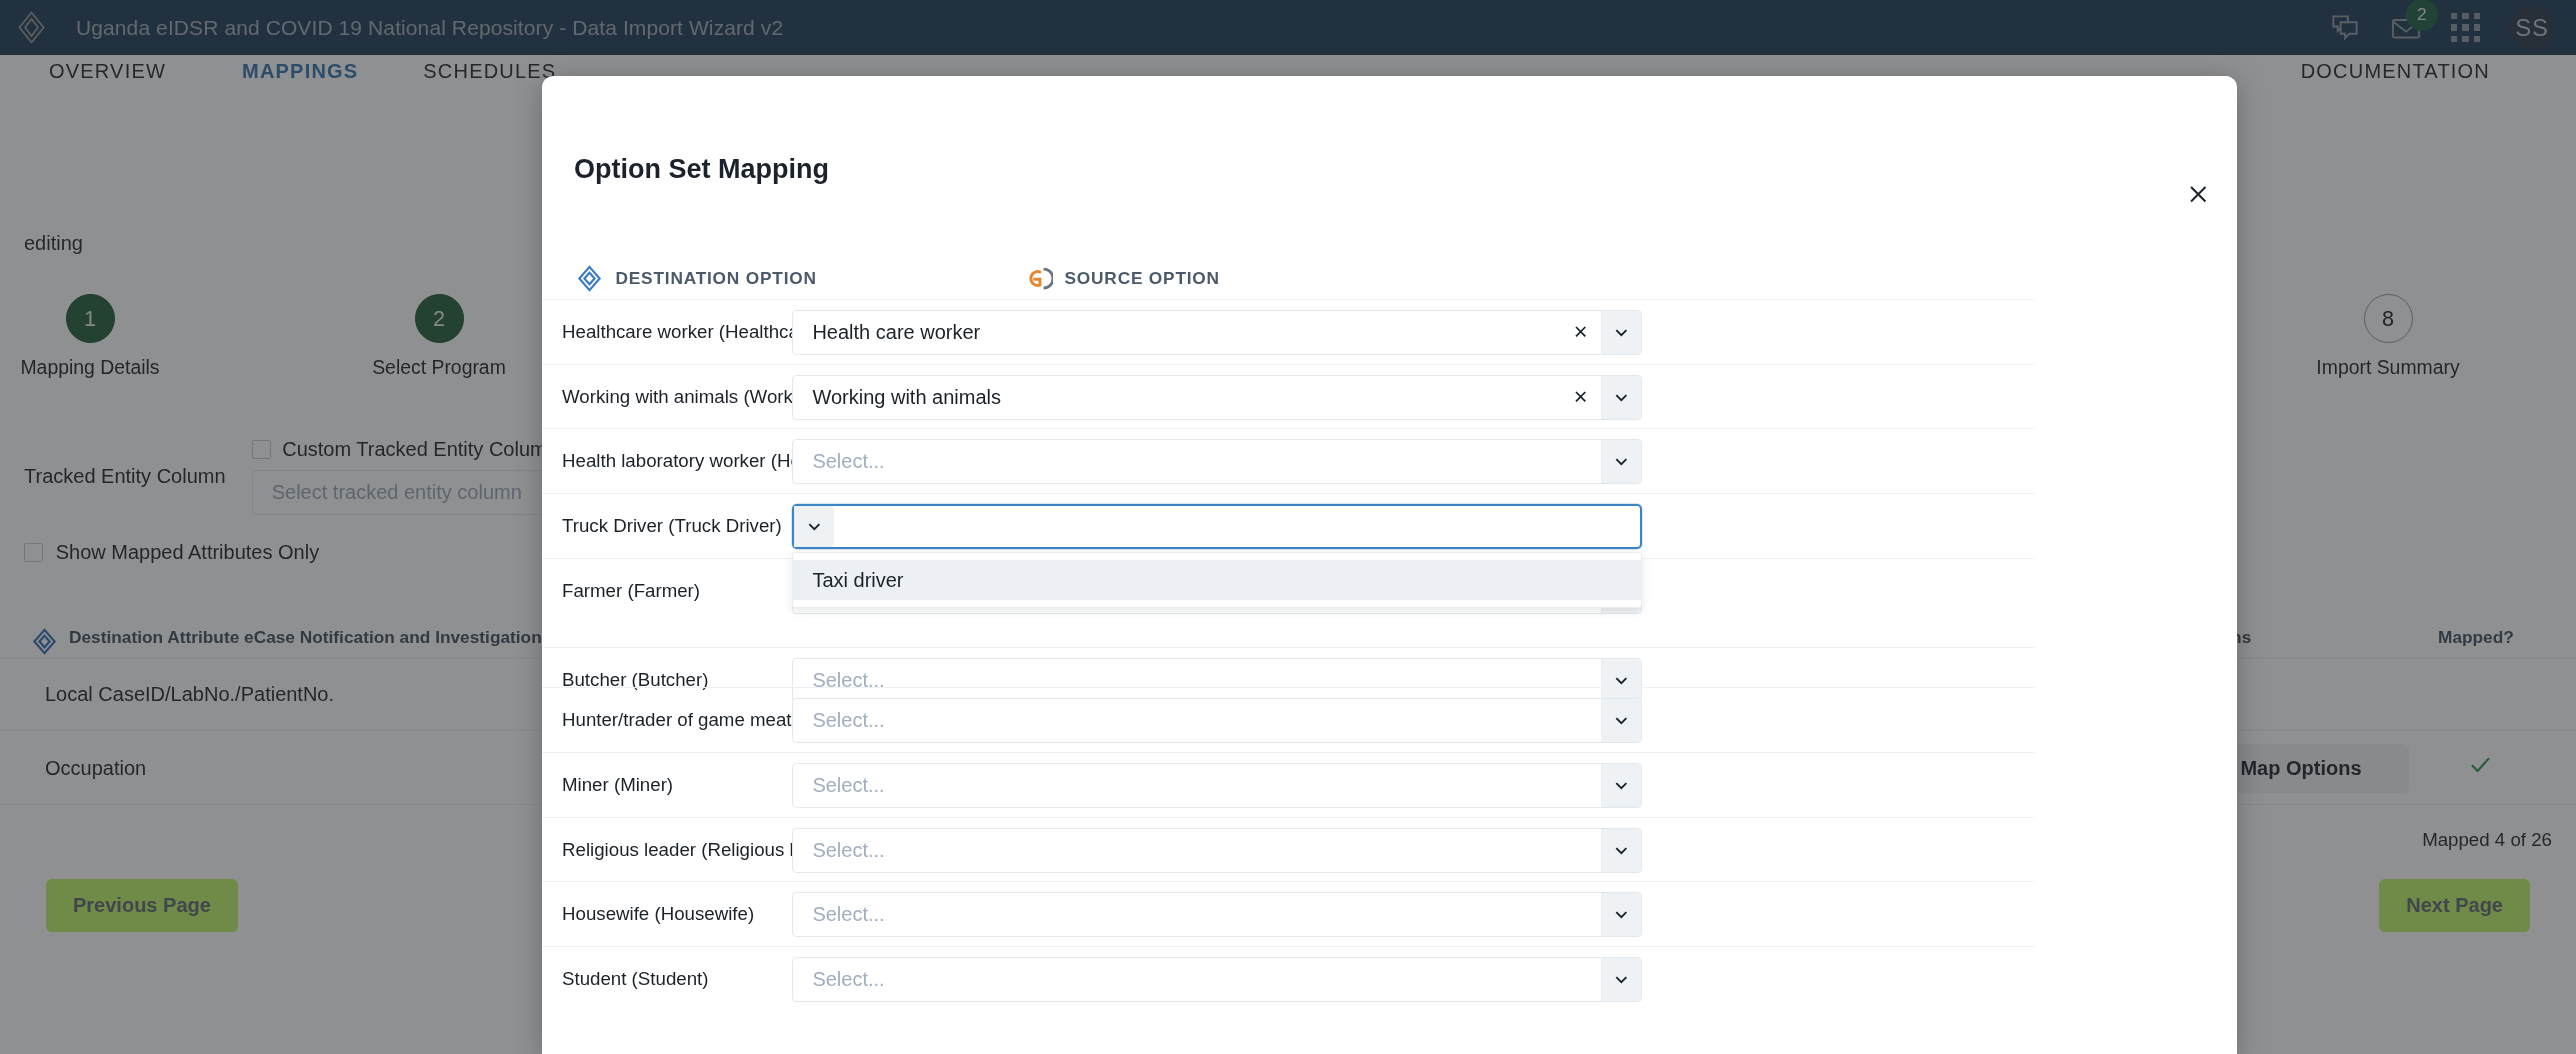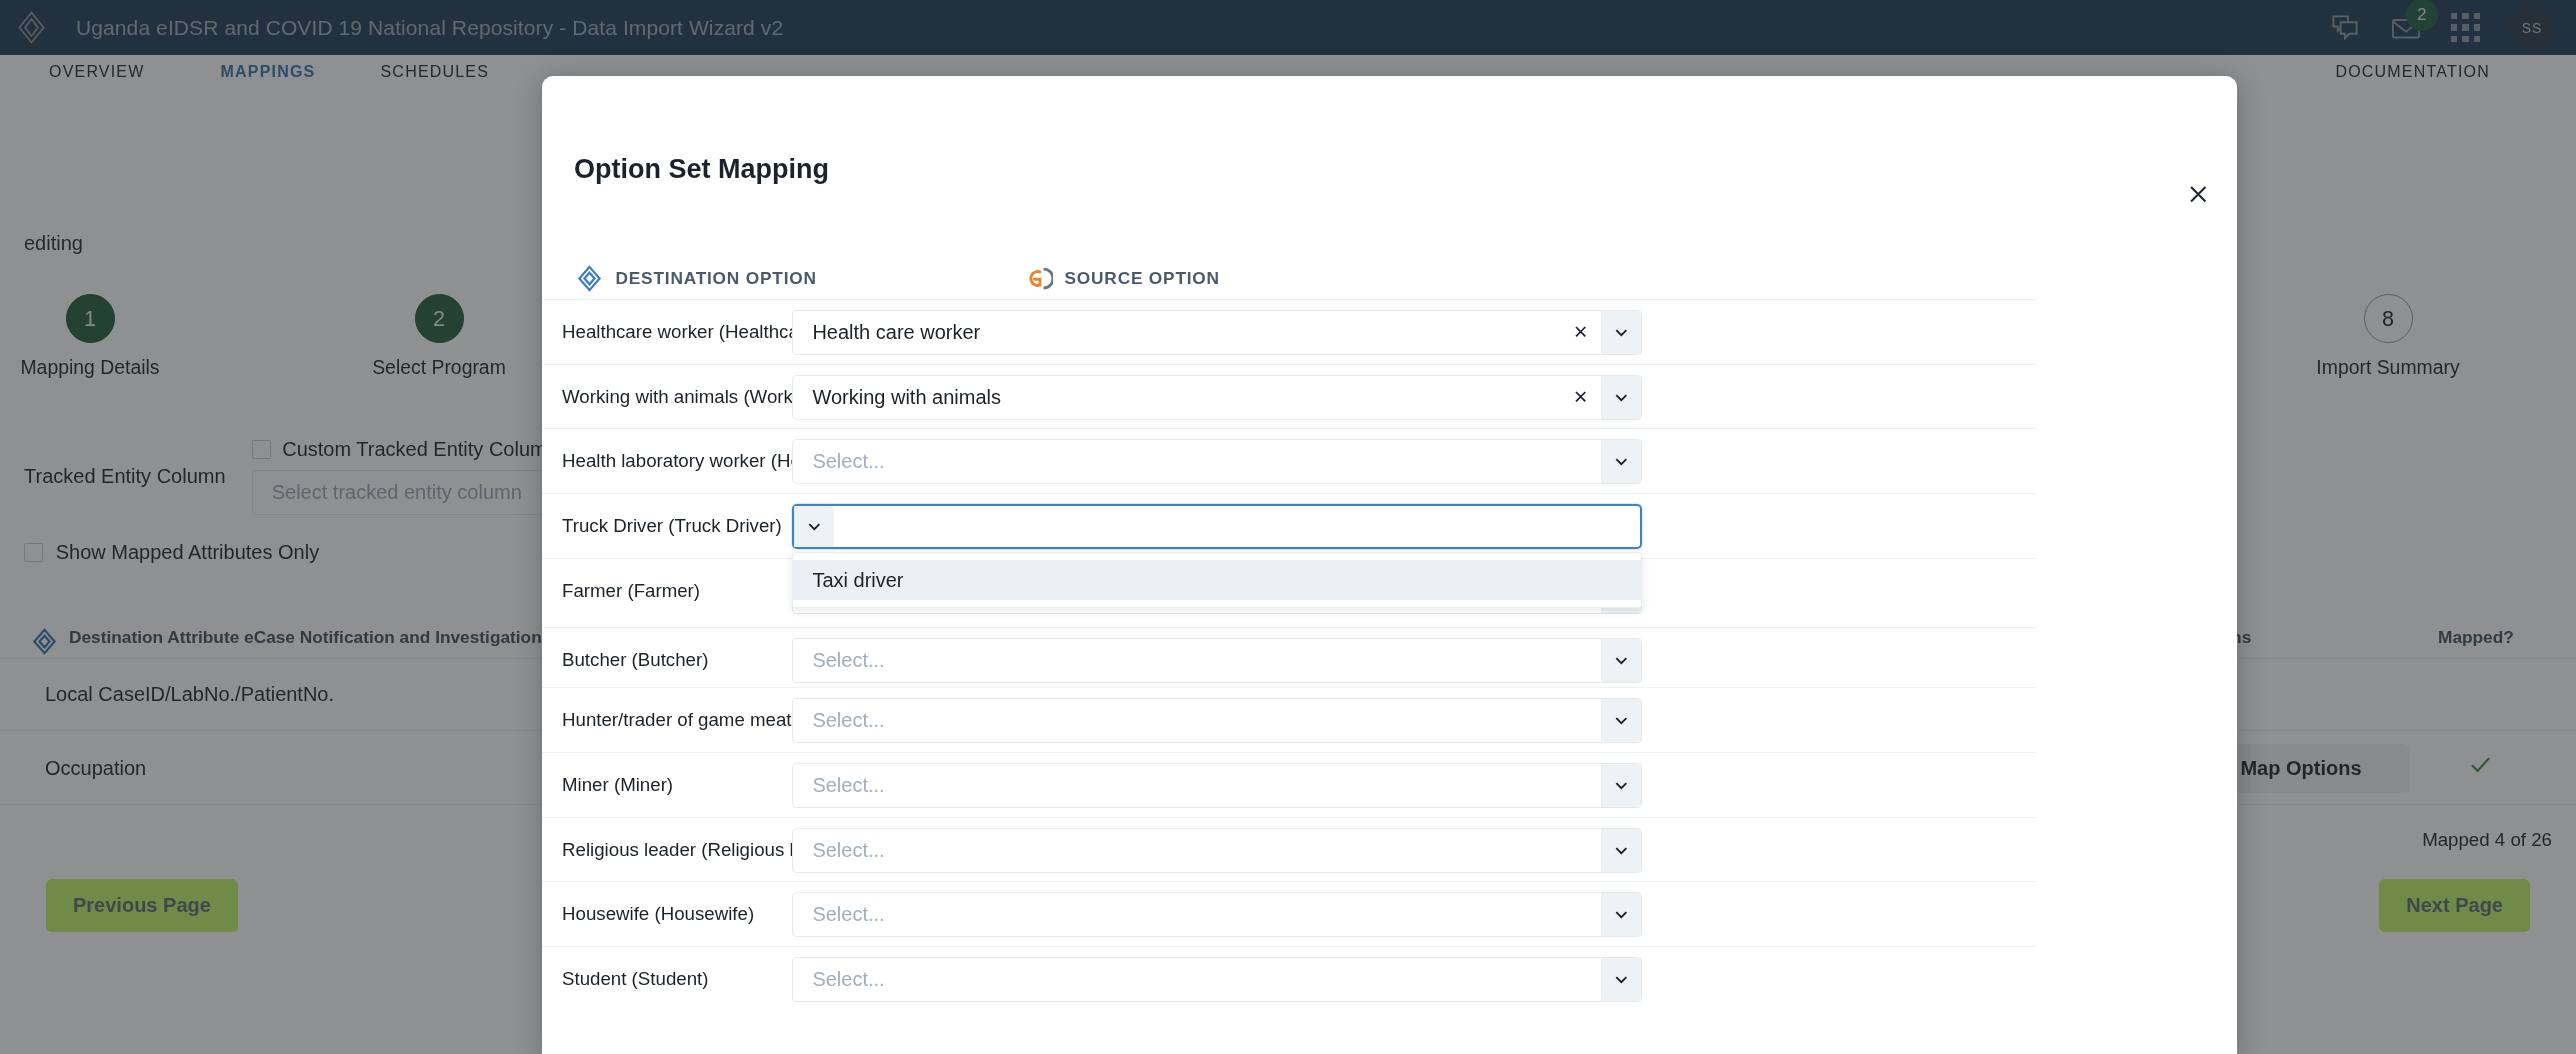--- a/index.html
+++ b/index.html
@@ -39,7 +39,7 @@
   .apps-grid i { display: block; width: 6.5px; height: 6.5px; background: #8b979f; }
   .avatar {
     width: 45px; height: 45px; border-radius: 50%; background: #263746;
-    color: #b9c3ca; font-size: 14px; display: flex; align-items: center;
+    color: #b9c3ca; font-size: 24px; display: flex; align-items: center;
     justify-content: center; letter-spacing: 0.7px;
   }
 

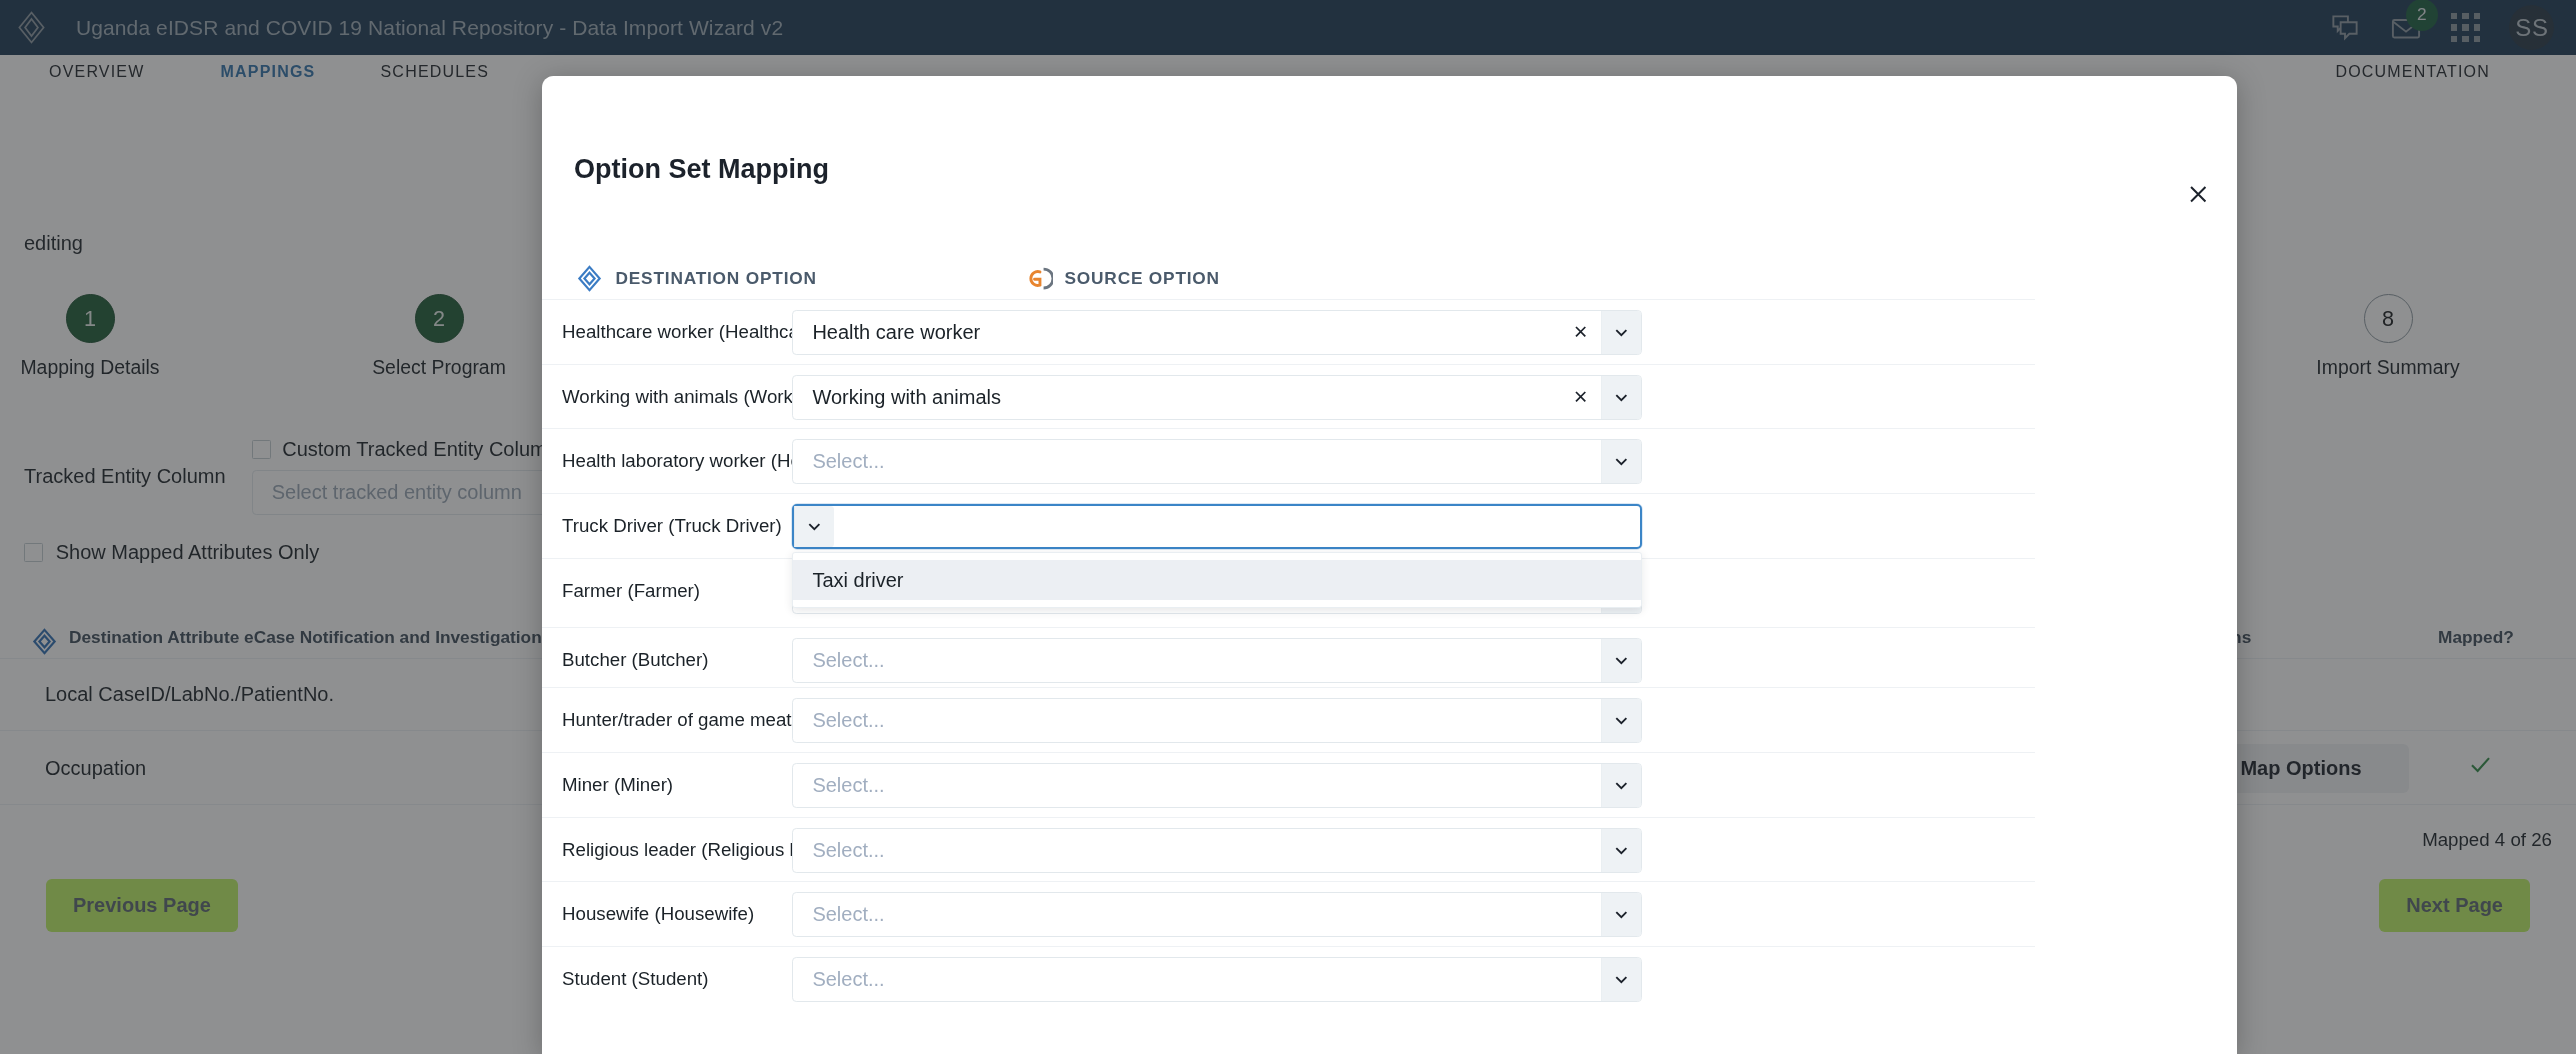--- a/index.html
+++ b/index.html
@@ -48,7 +48,7 @@
     background: #fff; display: flex; align-items: center;
   }
   .navbar .nav-item {
-    font-size: 16px; color: #20262c; letter-spacing: 1.2px; white-space: nowrap;
+    font-size: 20px; color: #20262c; letter-spacing: 1.2px; white-space: nowrap;
   }
   .navbar .nav-item.active { color: #3073ac; font-weight: bold; margin-left: 11px; }
   .nav-left { display: flex; gap: 65px; padding-left: 49px; }

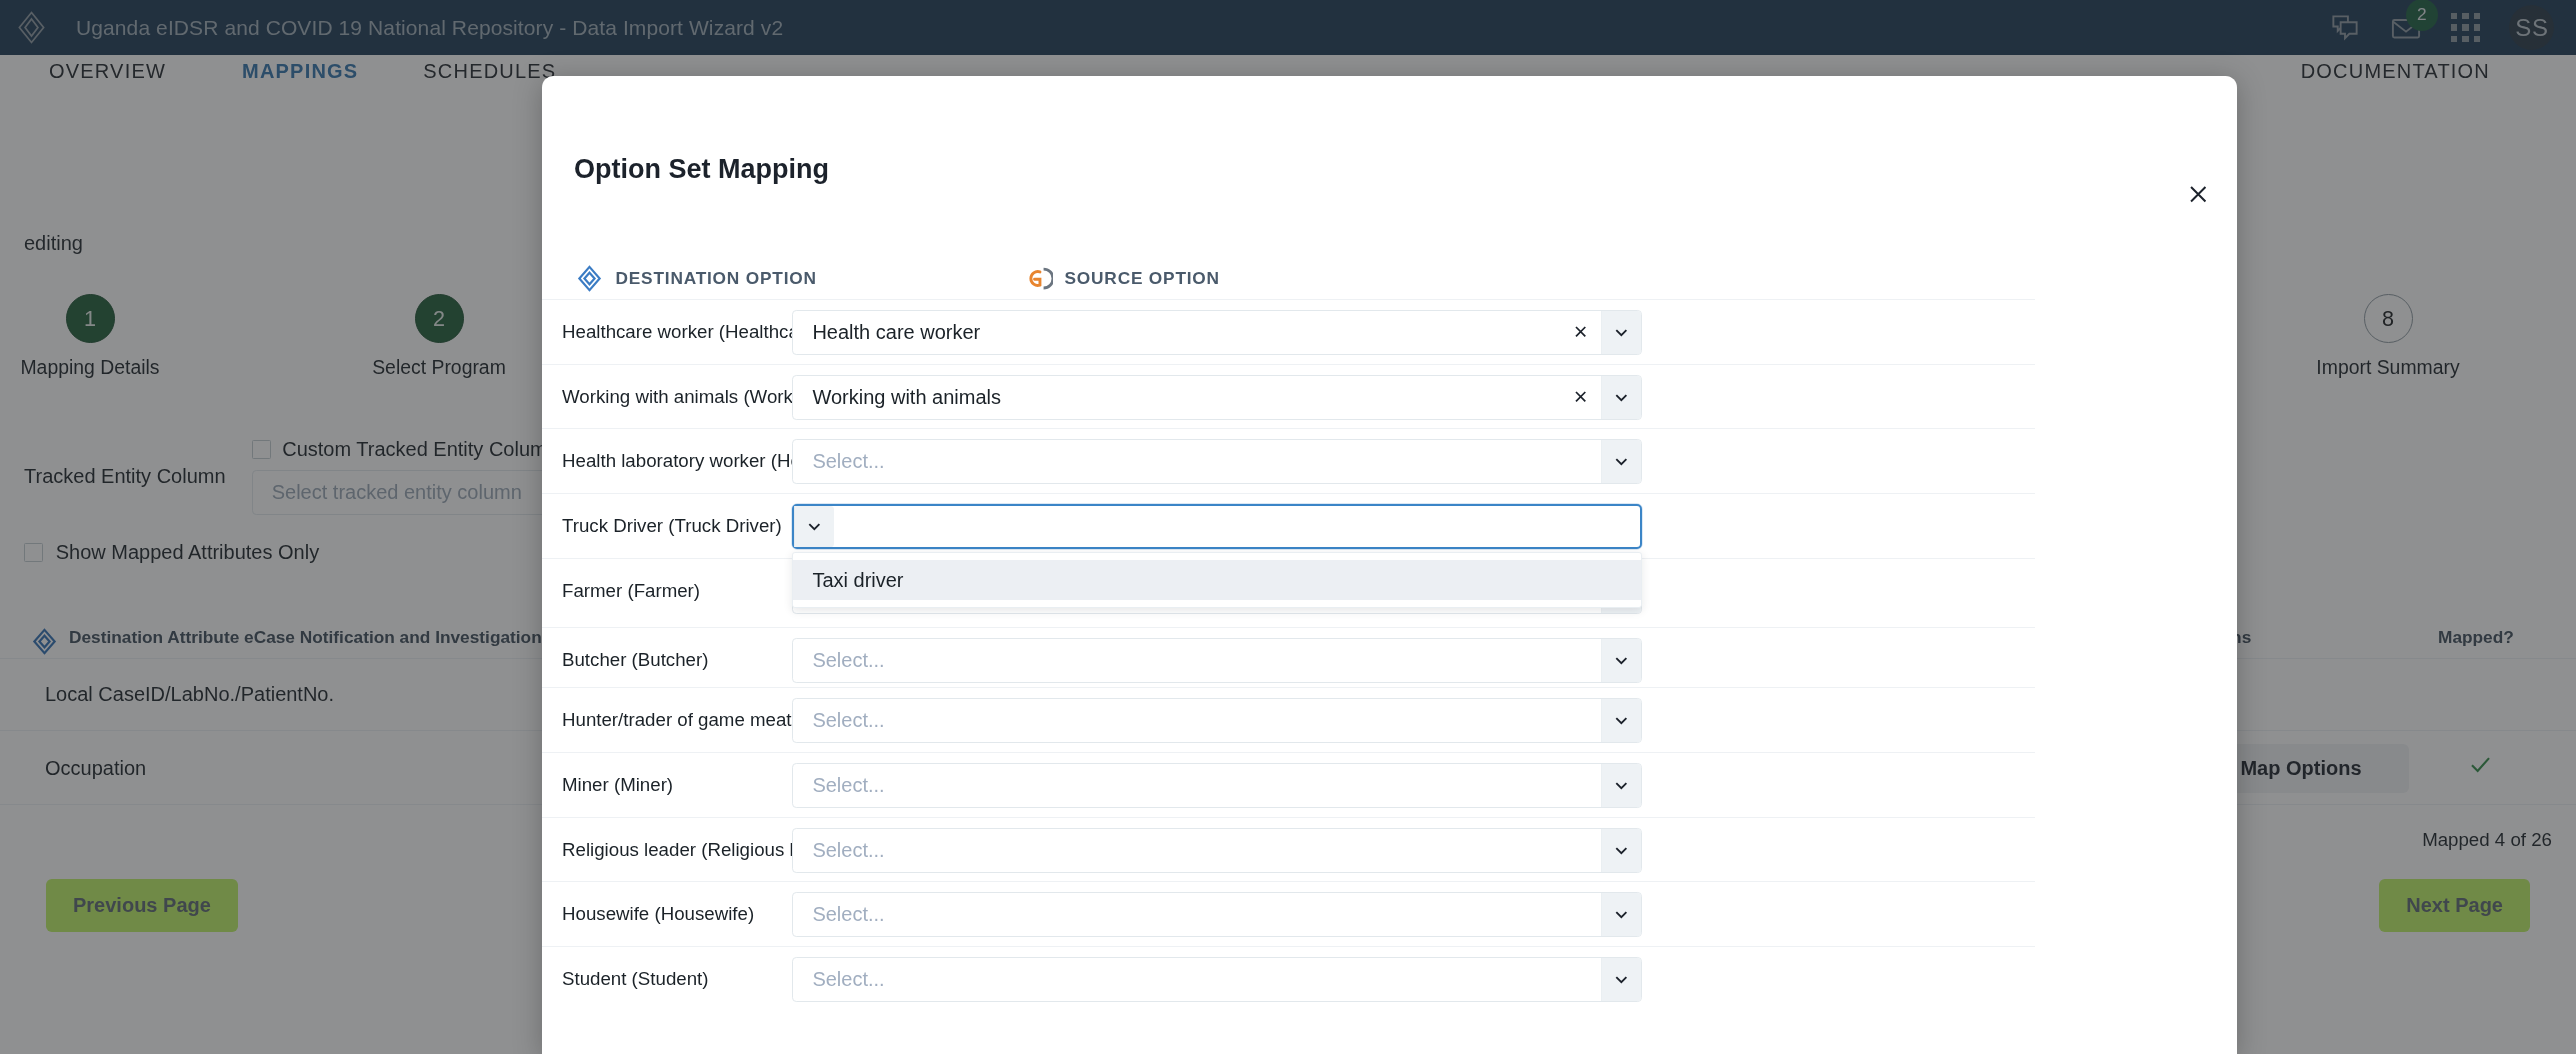--- a/index.html
+++ b/index.html
@@ -469,7 +469,7 @@
       <div class="suggest-item hl">Taxi driver</div>
     </div>
 
-    <div class="mrow" style="top:551px;">
+    <div class="mrow" style="top:571px;">
       <span class="mname">Butcher (Butcher)</span>
       <span class="msel">
         <span class="val ph">Select...</span>

